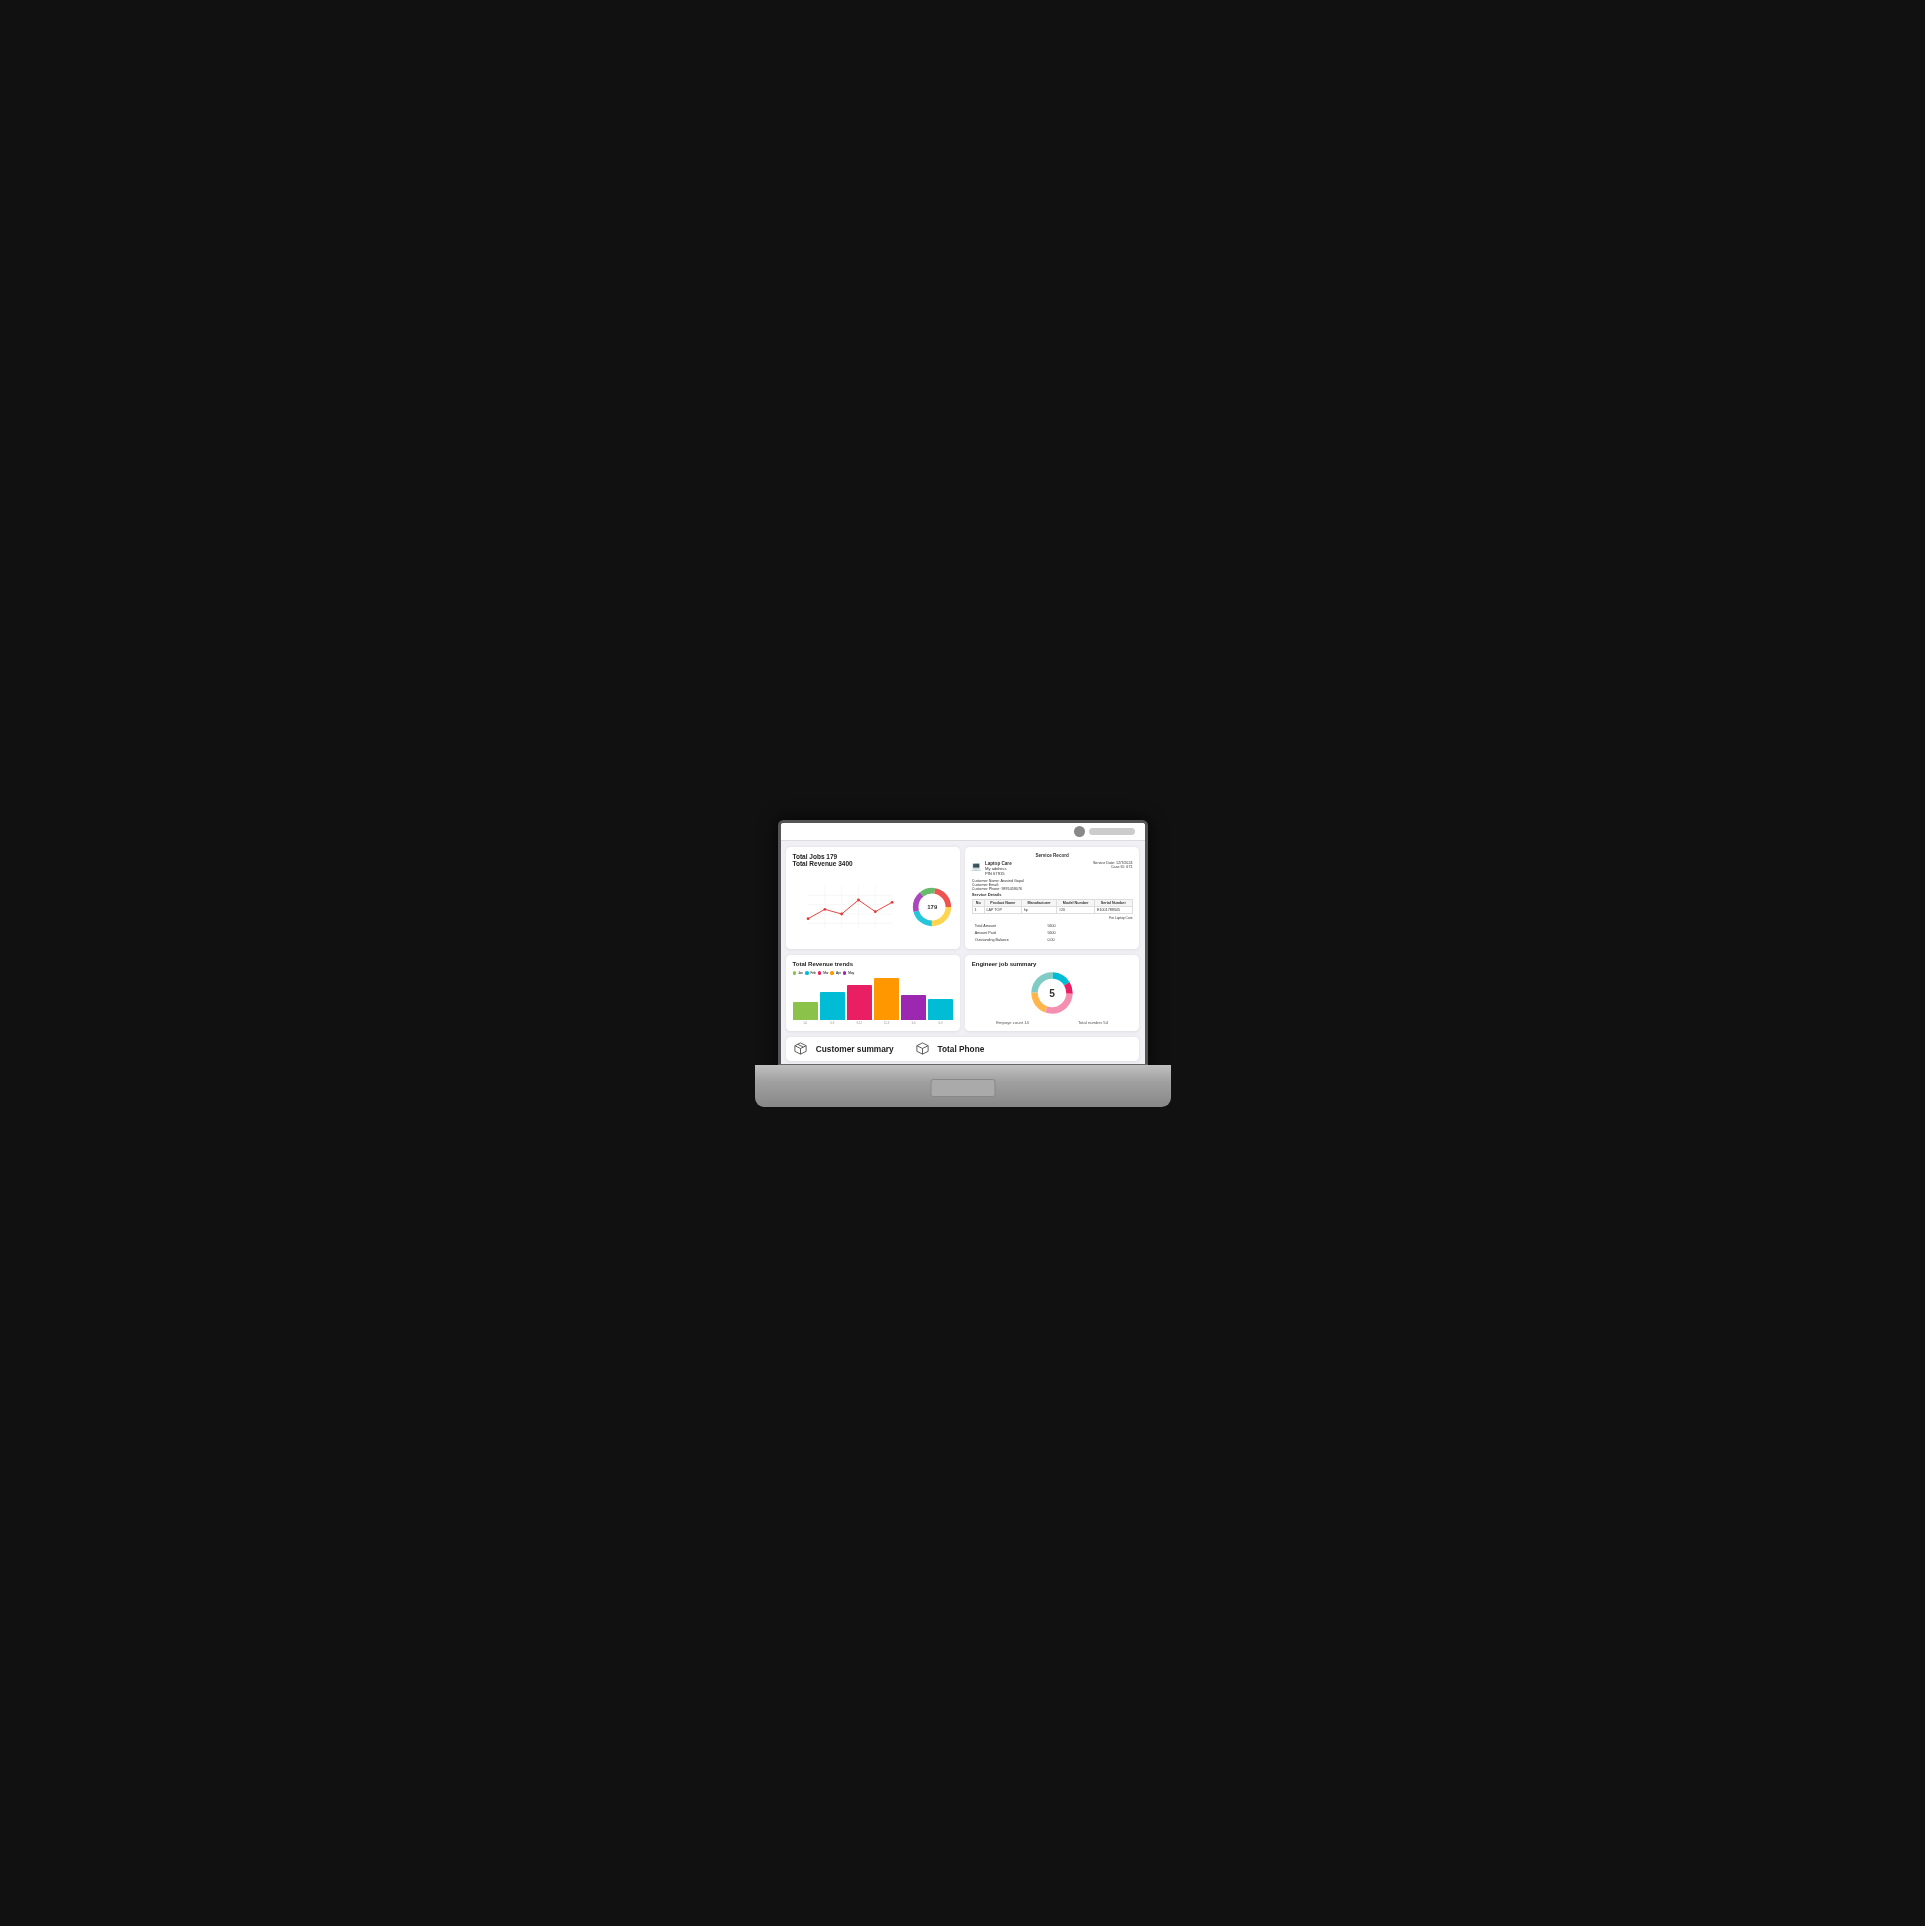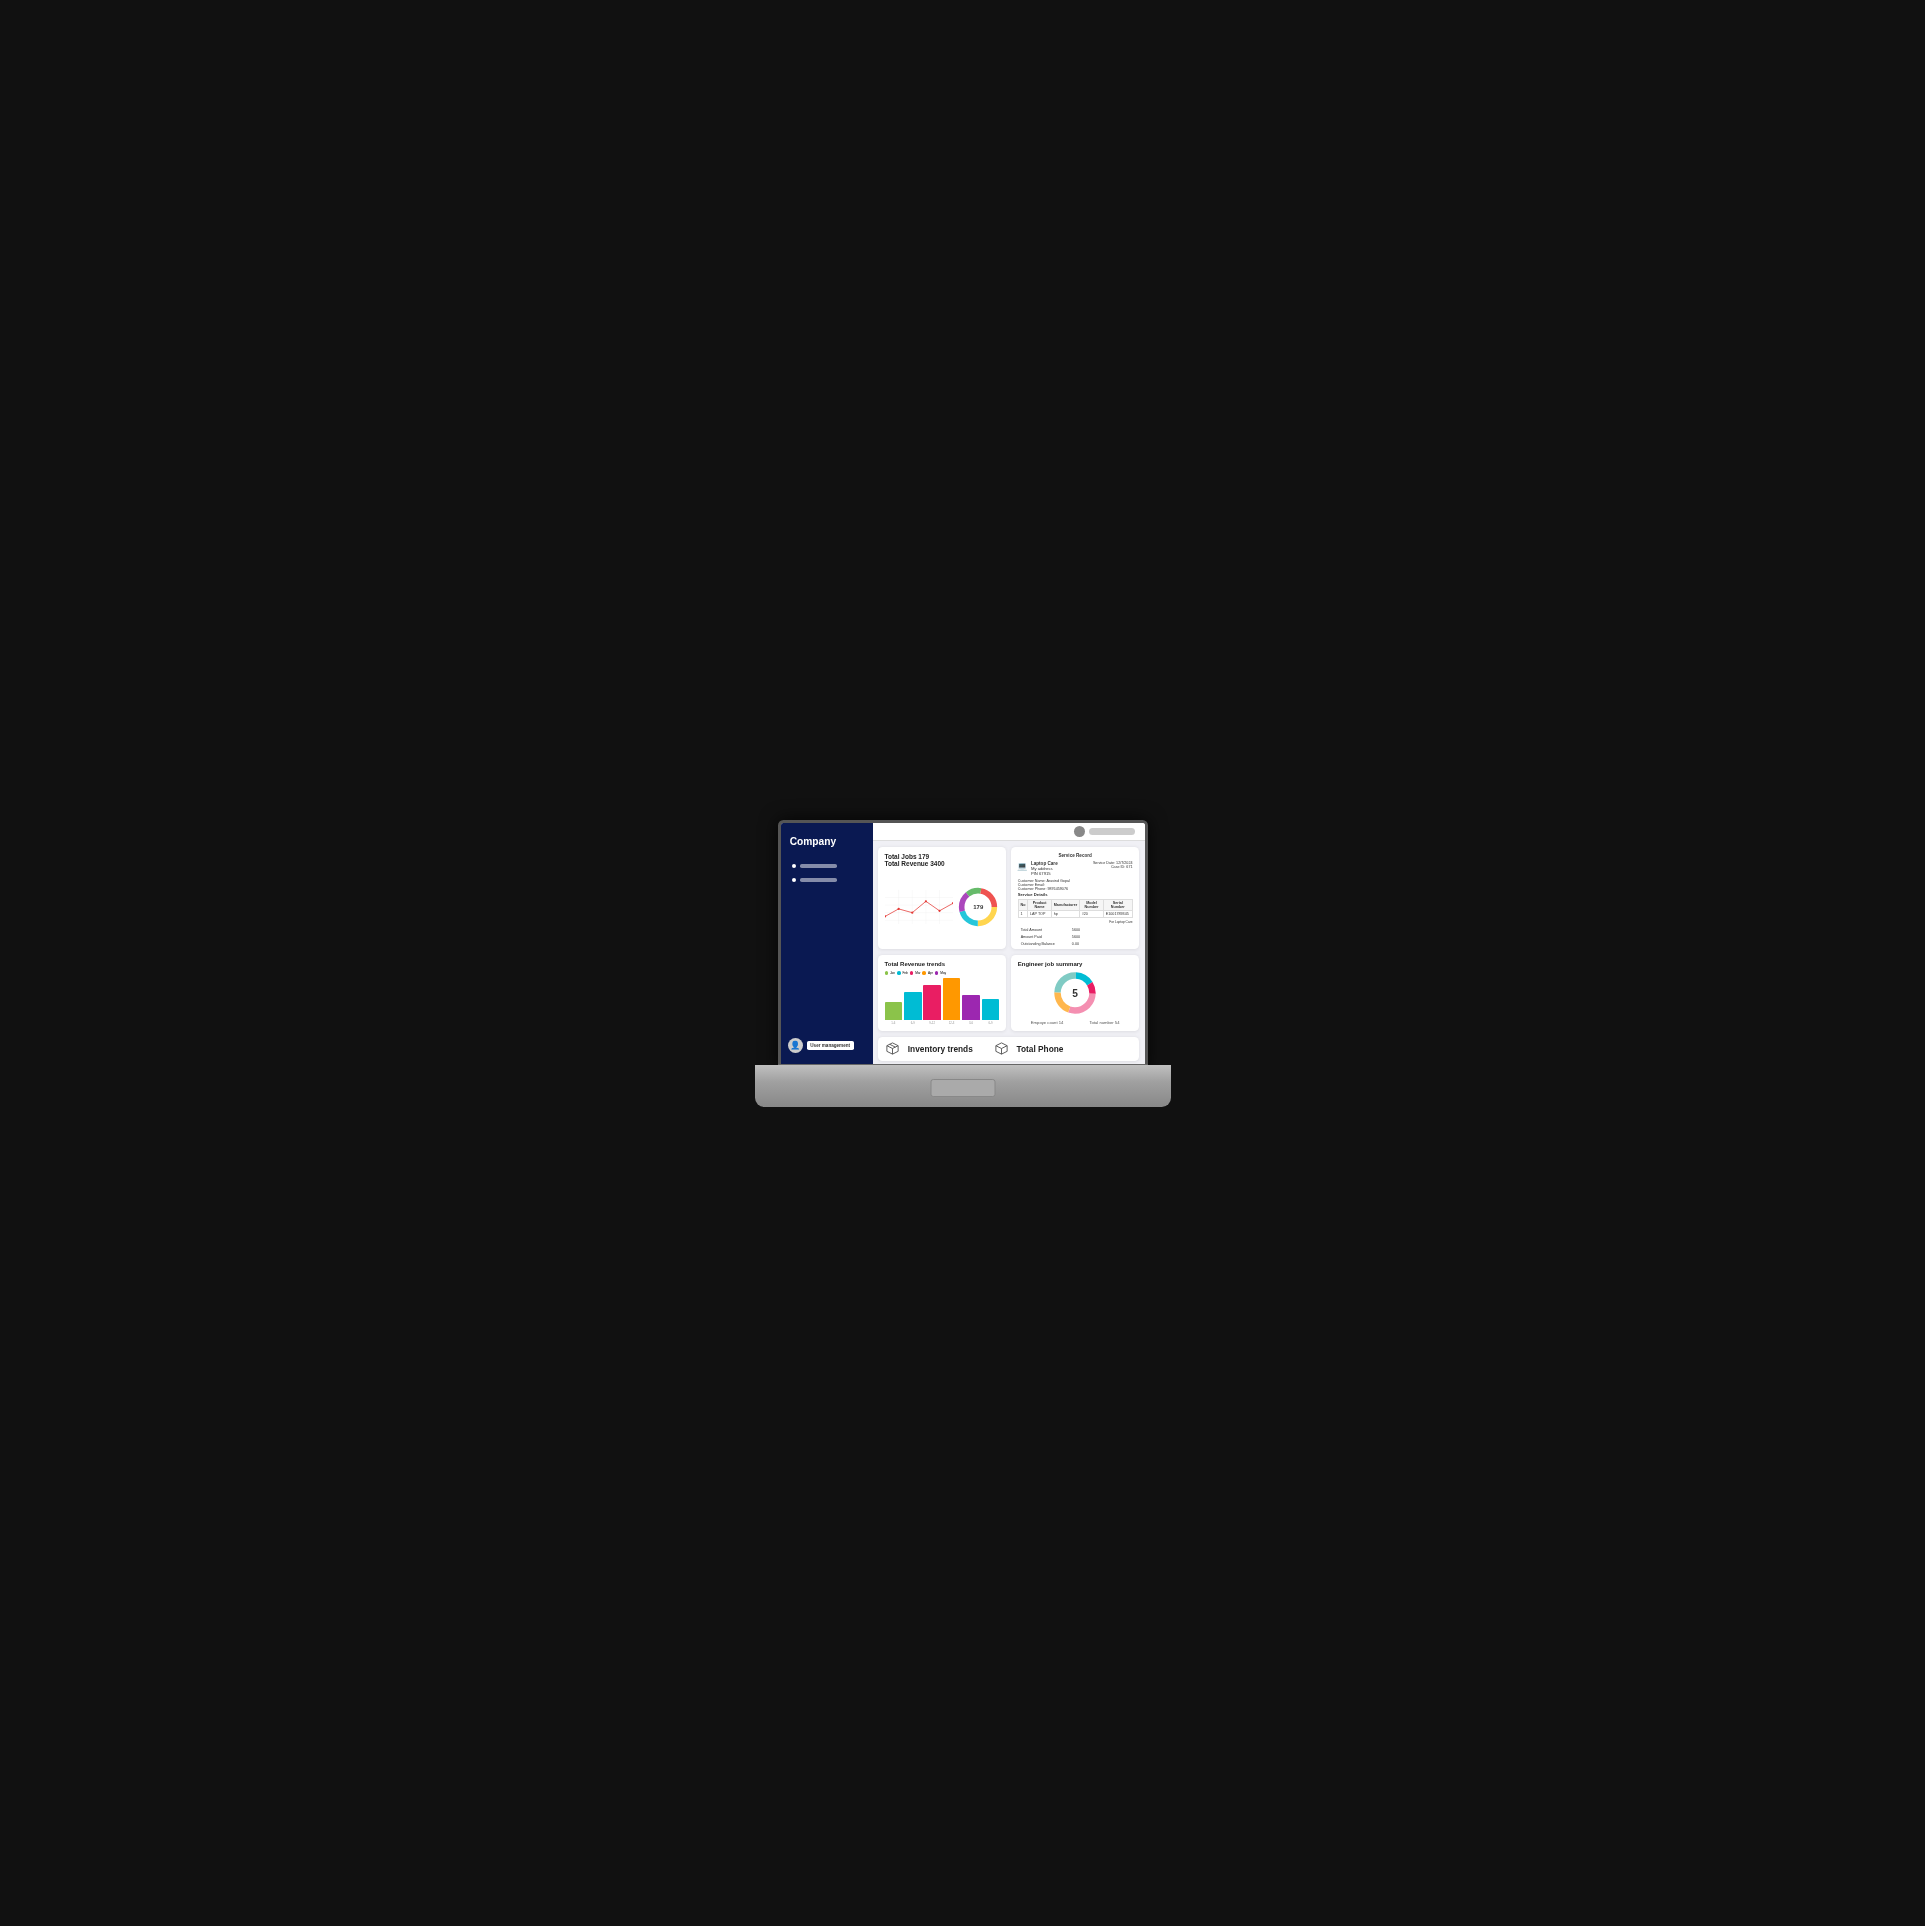--- a/index.html
+++ b/index.html
@@ -447,25 +447,6 @@
   <div class="laptop-screen-bezel">
     <div class="screen-content">
 
-      <div class="sidebar">
-        <div class="sidebar-logo">Company</div>
-        <div class="sidebar-nav">
-          <div class="sidebar-item">
-            <div class="sidebar-dot"></div>
-            <div class="sidebar-bar"></div>
-          </div>
-          <div class="sidebar-item">
-            <div class="sidebar-dot"></div>
-            <div class="sidebar-bar"></div>
-          </div>
-        </div>
-        <div class="sidebar-bottom">
-          <div class="user-avatar">
-            <span>👤</span>
-          </div>
-          <div class="user-label">User management</div>
-        </div>
-      </div>
 
       <div class="main-content">
 

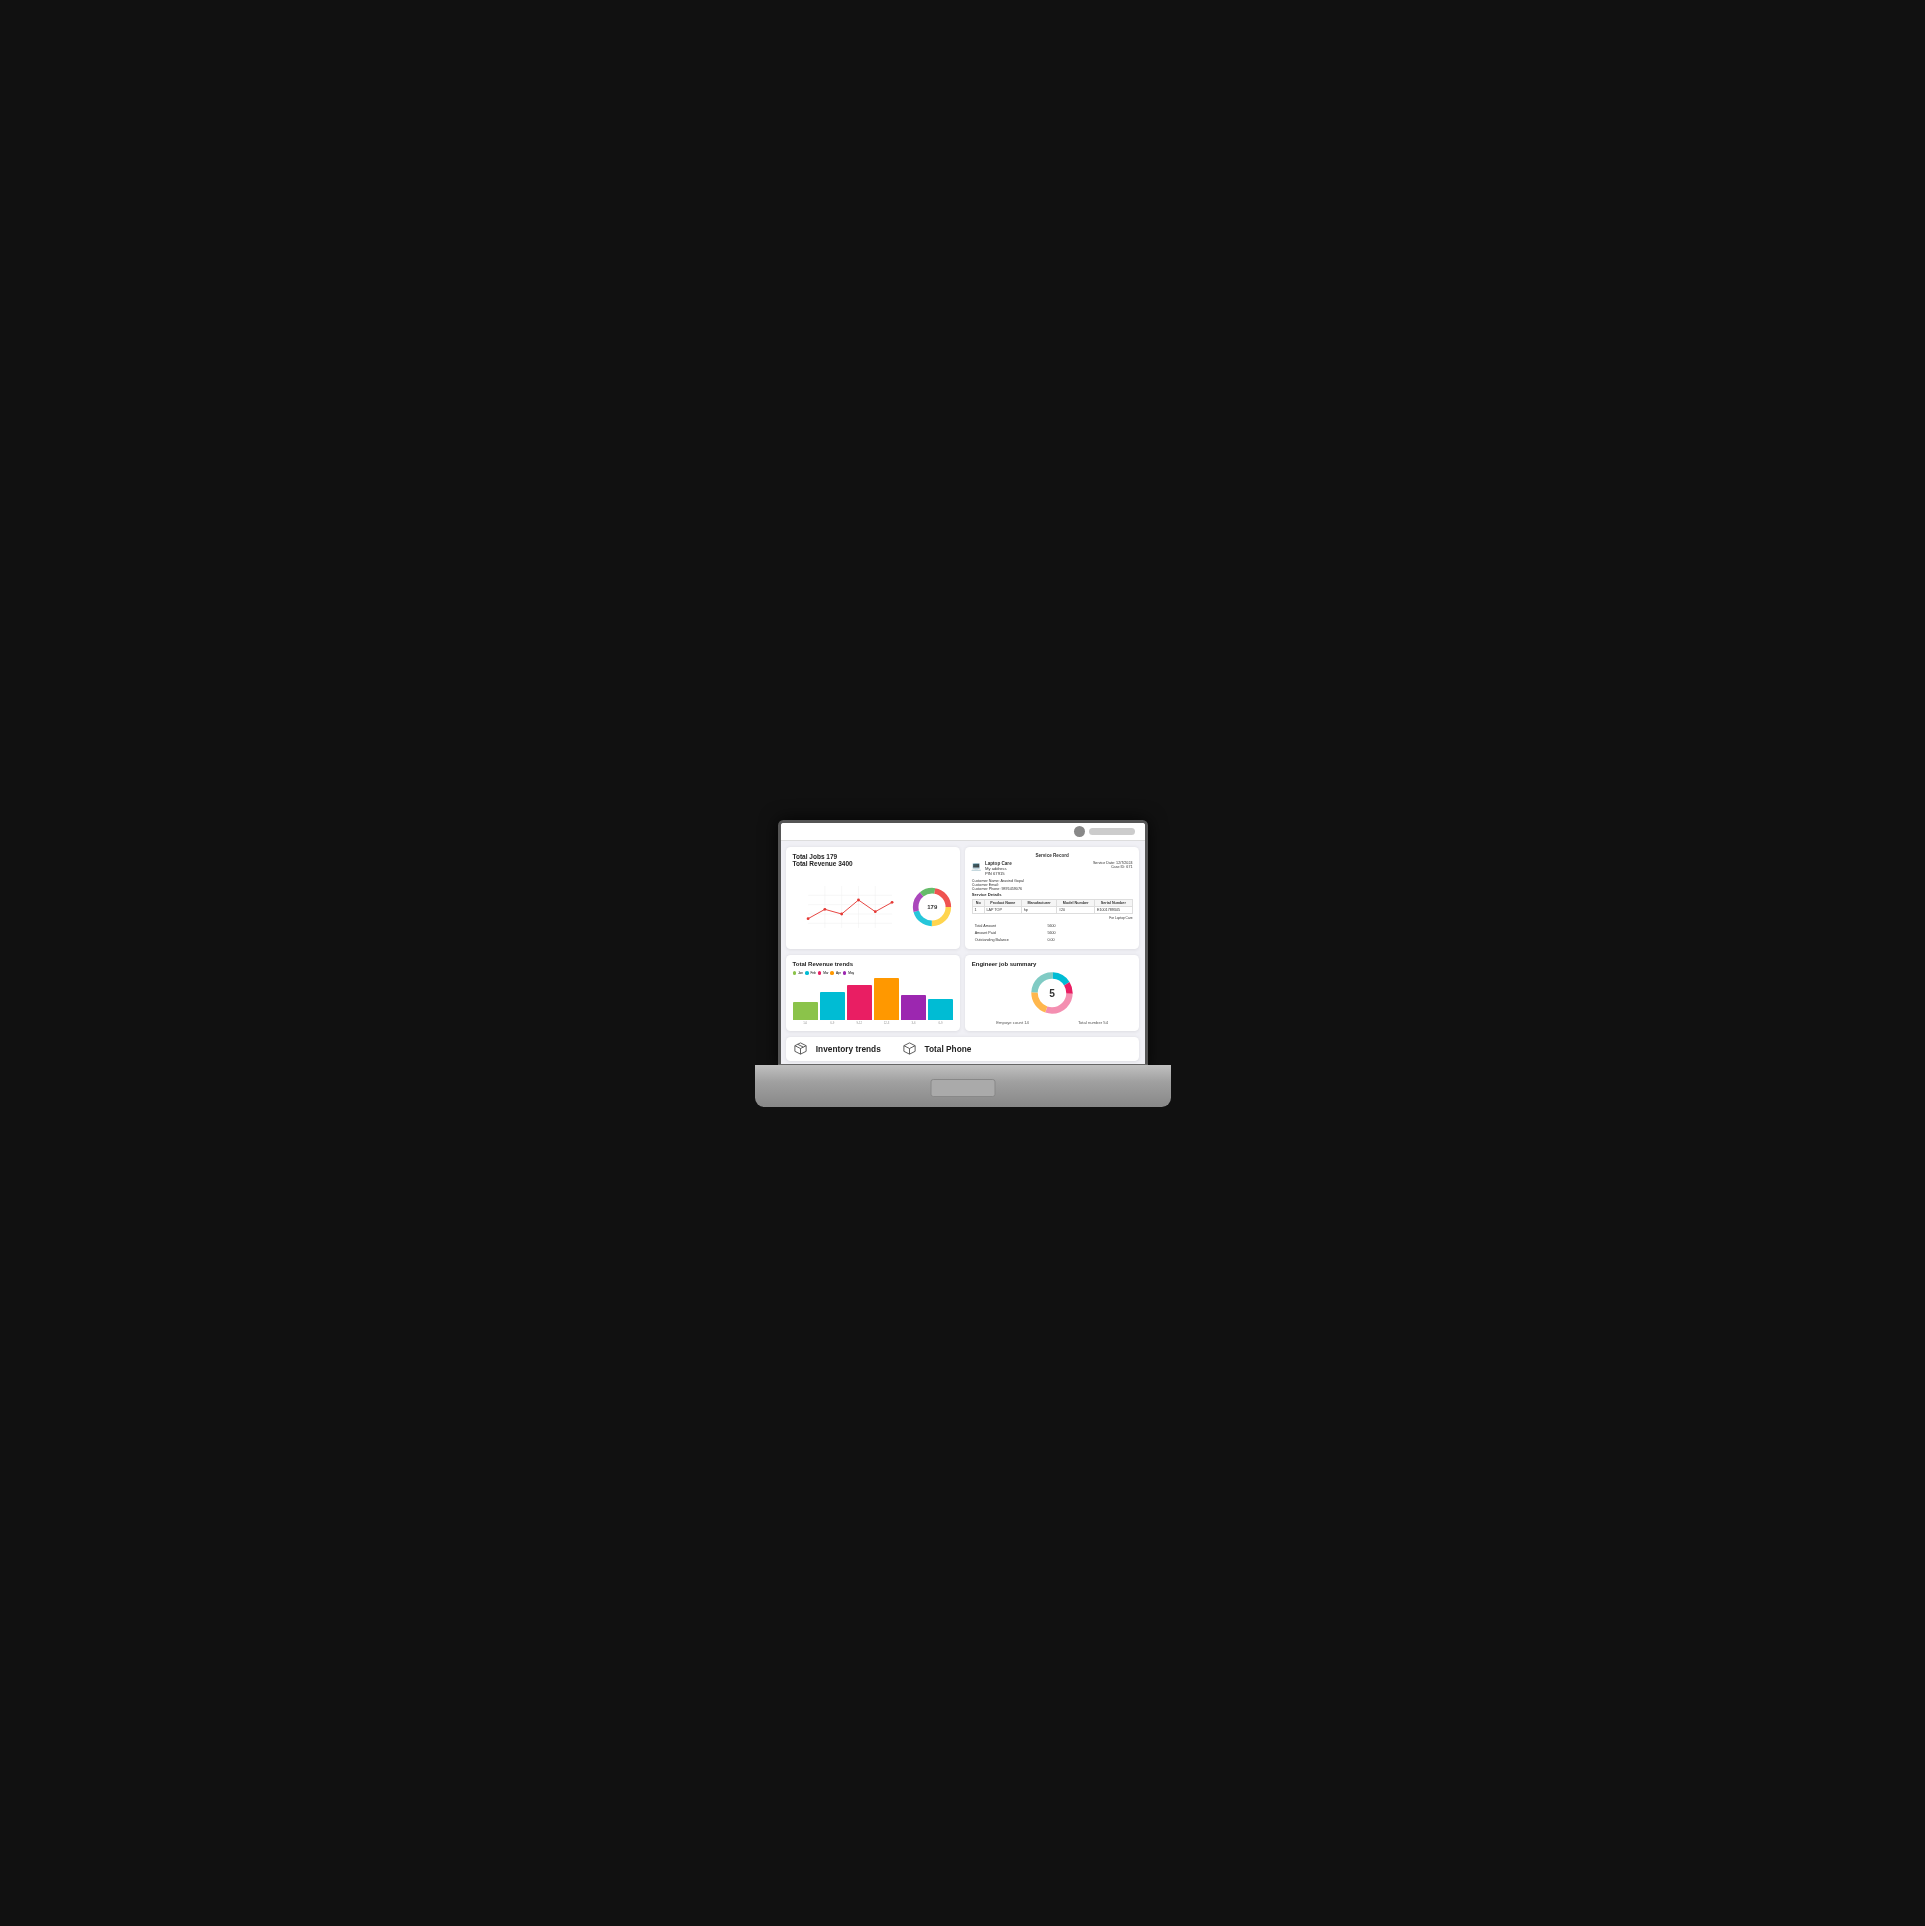--- a/index.html
+++ b/index.html
@@ -630,7 +630,7 @@
                 <path d="M10 7 L22 13"></path>
               </svg>
             </span>
-            <span class="inventory-label">Inventory trends</span>
+            <span class="inventory-label">Customer summary</span>
             <span class="inventory-icon" style="margin-left:14px;">
               <svg width="15" height="15" viewBox="0 0 32 32" fill="none" stroke="#555" stroke-width="2">
                 <path d="M16 4 L28 10 L28 22 L16 28 L4 22 L4 10 Z"></path>

